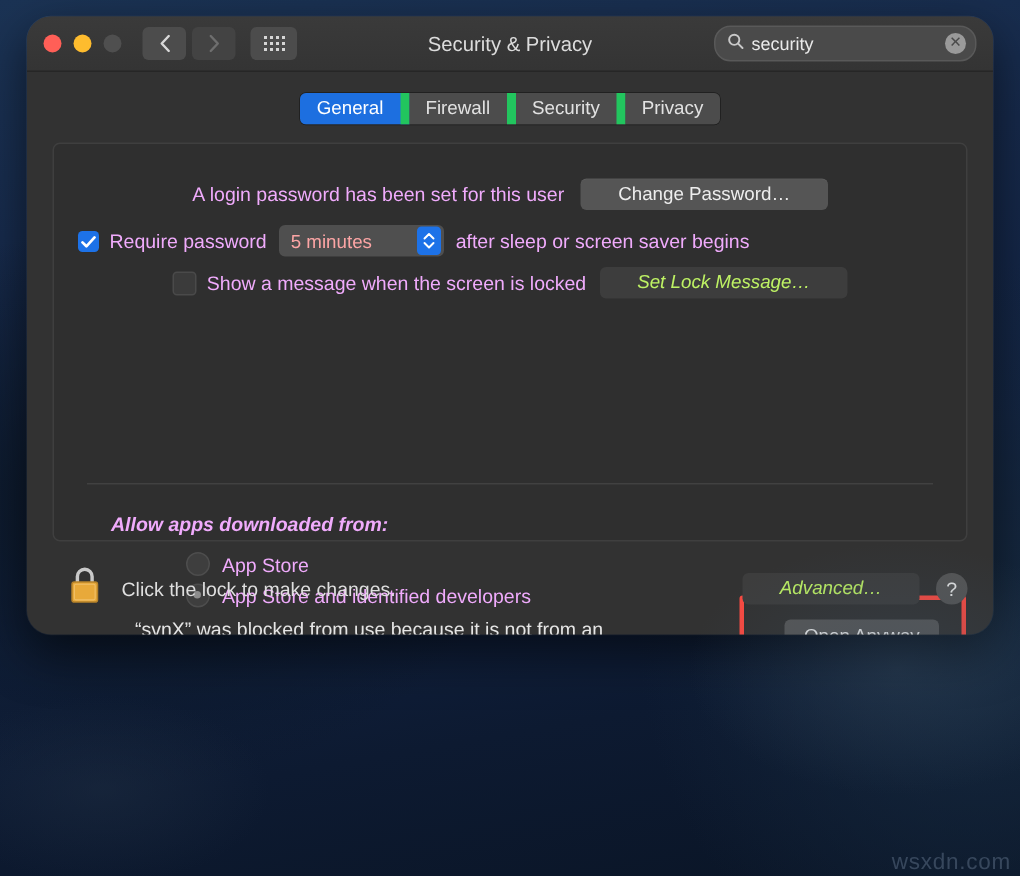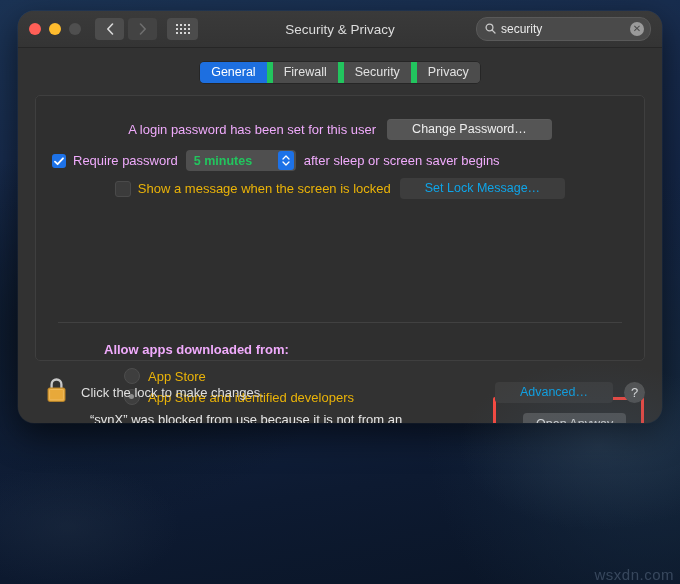--- a/index.html
+++ b/index.html
@@ -224,8 +224,7 @@
     padding-left: 8px;
     padding-right: 2px;
     font-size: 12.5px;
-    color: #22c55e;
-    font-weight: bold;
+    color: #fca5a5;
   }
   .popup .pval { flex: 1 1 auto; white-space: nowrap; }
   .stepper {

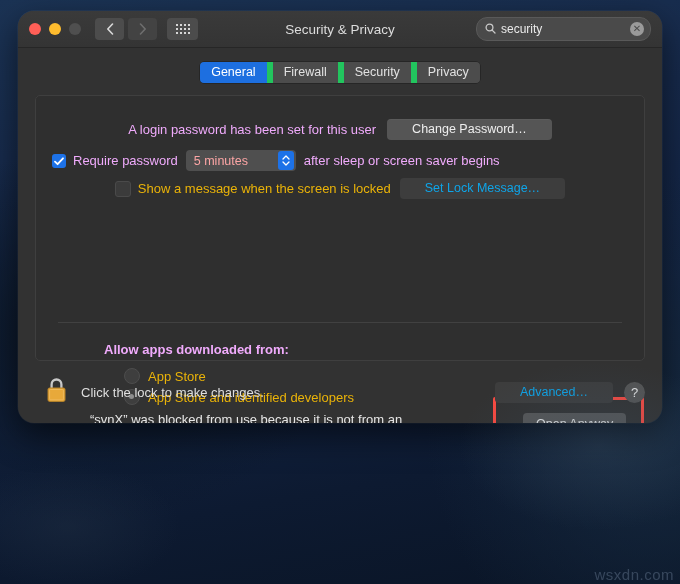--- a/index.html
+++ b/index.html
@@ -184,7 +184,7 @@
   .row { display: flex; align-items: center; }
 
   .t { font-size: 13px; color: #f0abfc; }
-  .t.dim { color: #eab308; }
+  .t.dim { color: #f0abfc; }
 
   #pwline { position: absolute; top: 23px; left: 0; right: 0; justify-content: center; }
   #pwline .t { margin-right: 11px; }

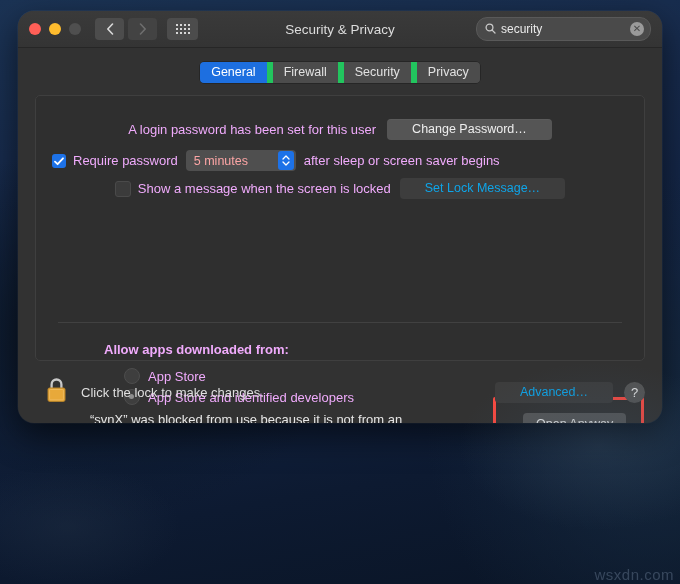--- a/index.html
+++ b/index.html
@@ -198,7 +198,7 @@
     white-space: nowrap;
     box-shadow: 0 .5px 0 rgba(255,255,255,.07) inset;
   }
-  .btn.disabled { background: #3d3d3d; color: #0ea5e9; box-shadow: none; }
+  .btn.disabled { background: #3d3d3d; color: #bef264; box-shadow: none; font-style: italic; }
 
   #reqline { position: absolute; top: 54px; left: 16px; right: 0; justify-content: flex-start; }
 

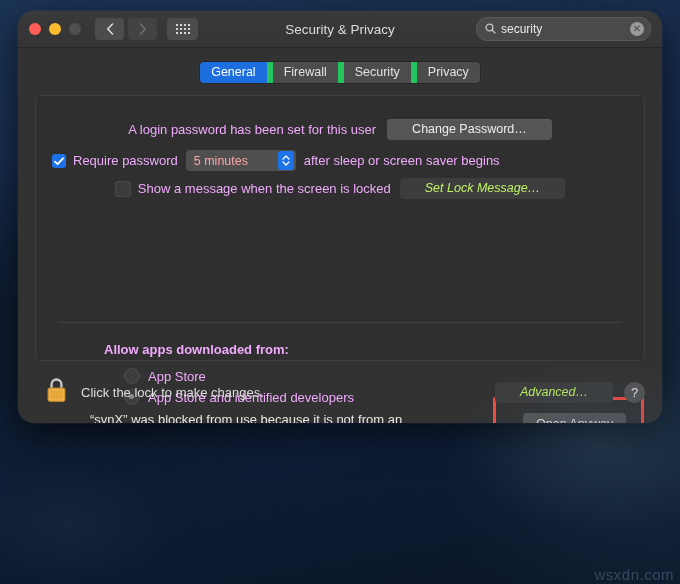--- a/index.html
+++ b/index.html
@@ -252,7 +252,7 @@
     background: #414141;
   }
 
-  #allowlabel { position: absolute; top: 246px; left: 68px; font-weight: bold; }
+  #allowlabel { position: absolute; top: 246px; left: 38px; font-weight: bold; font-style: italic; }
 
   .radiorow { position: absolute; left: 88px; display: flex; align-items: center; }
   #radio1 { top: 272px; }

